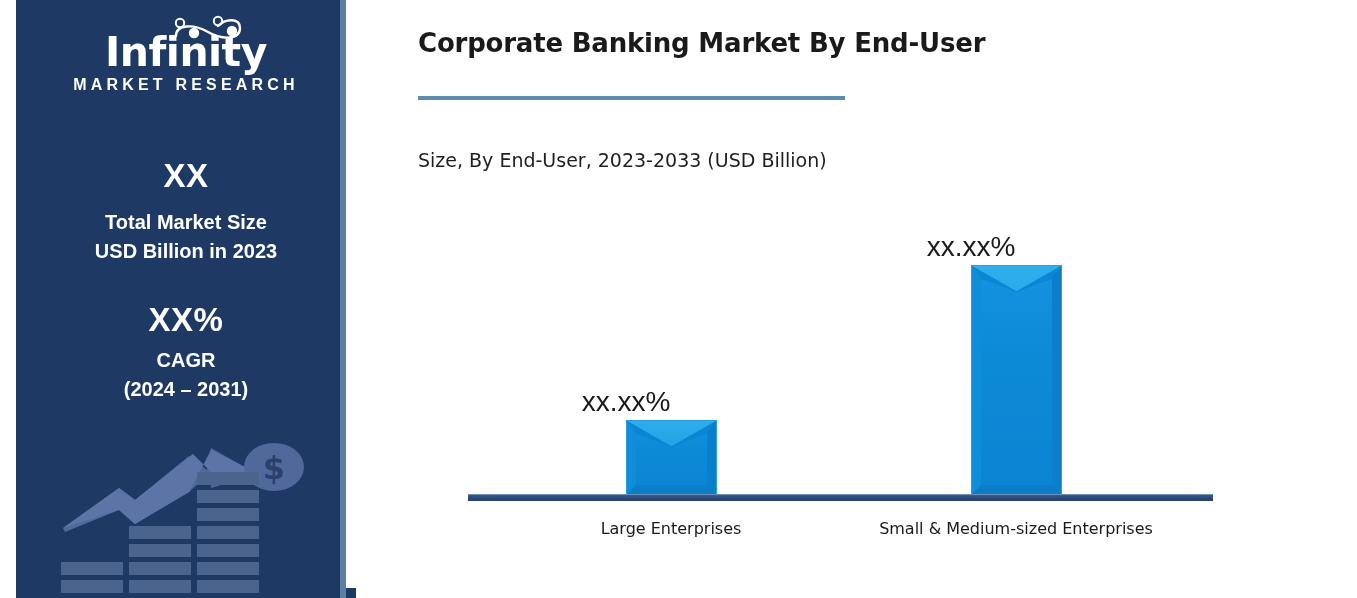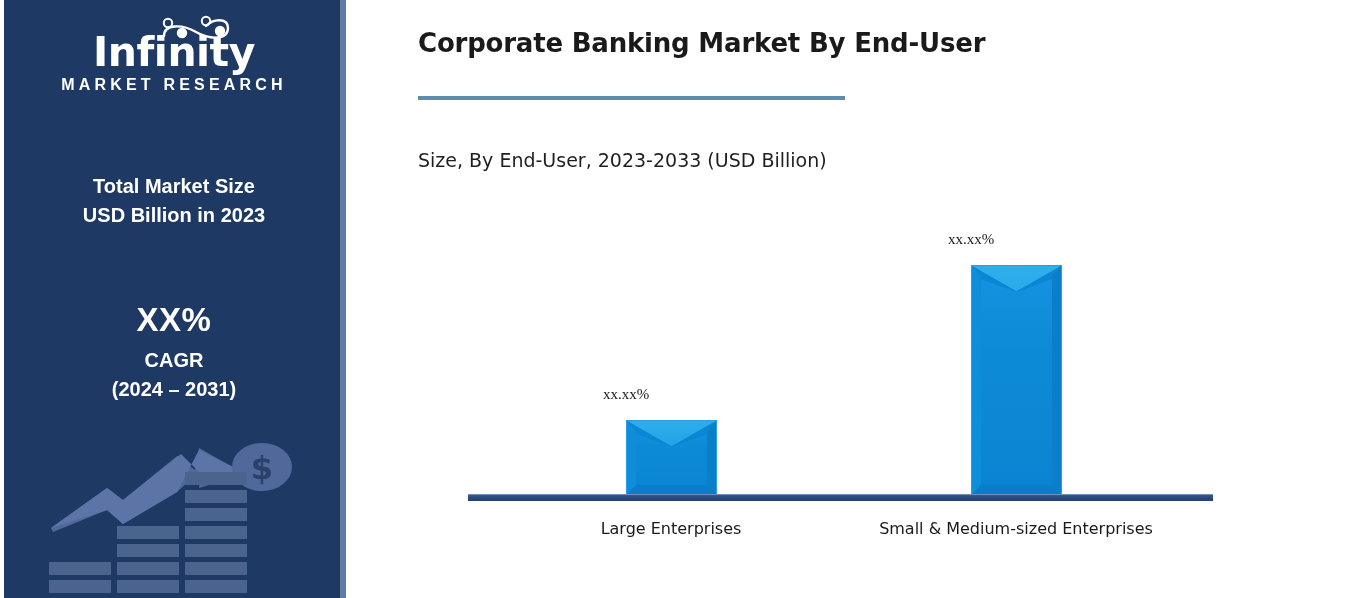--- a/index.html
+++ b/index.html
@@ -12,7 +12,7 @@
 
   
   #sidebar {
-    position:absolute; left:4px; top:0; width:340px; height:598px;
+    position:absolute; left:16px; top:0; width:340px; height:598px;
     background:#1e3a64; overflow:hidden;
   }
   #sidebar-edge {

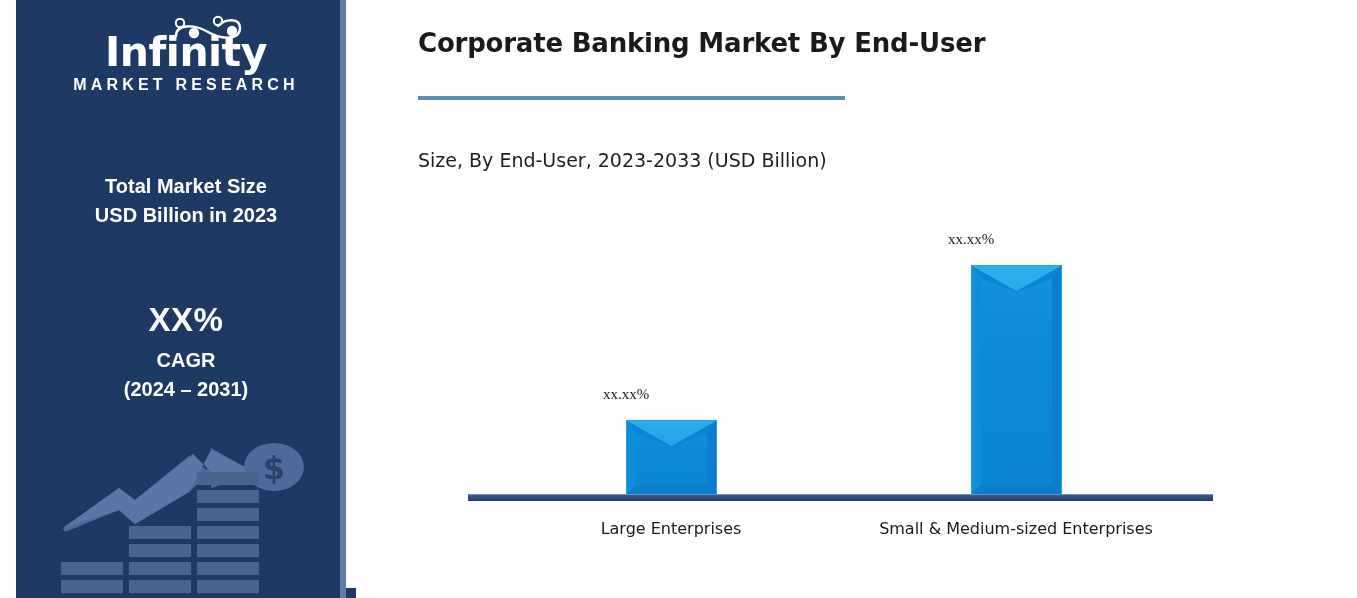--- a/index.html
+++ b/index.html
@@ -145,6 +145,7 @@
   </div>
 
   <div class="stat" id="stat-market">
+    <div class="stat-big">XX</div>
     <div class="stat-line" style="margin-top:14px">Total Market Size</div>
     <div class="stat-line">USD Billion in 2023</div>
   </div>

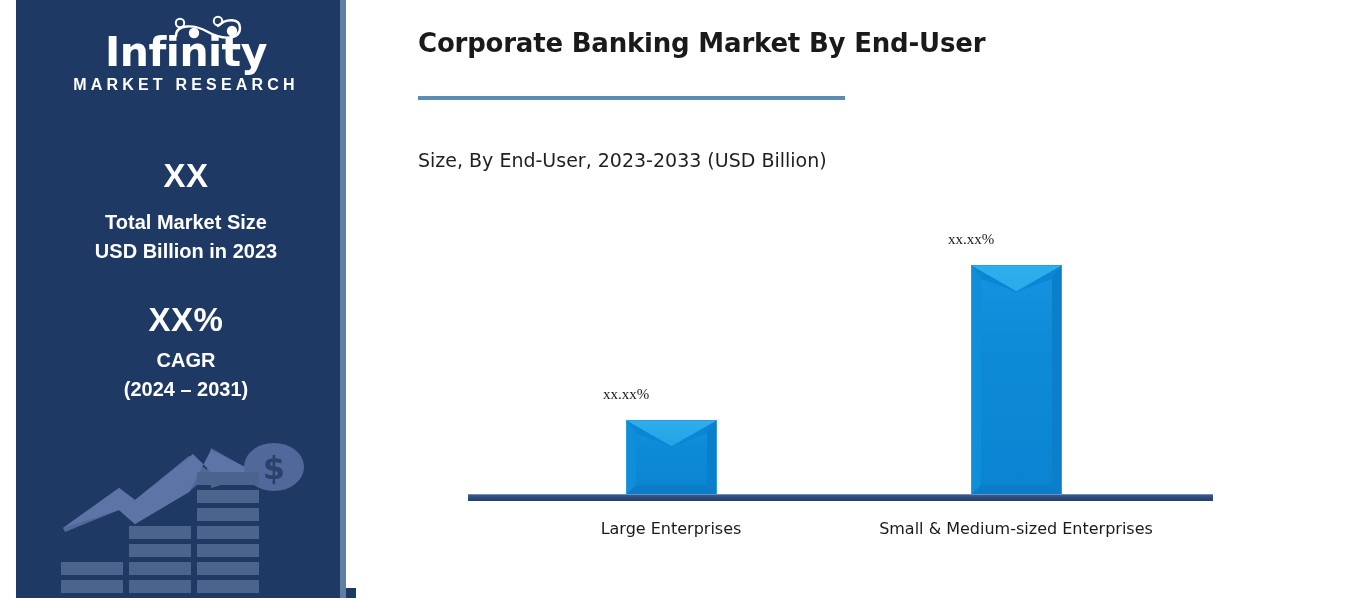--- a/index.html
+++ b/index.html
@@ -119,7 +119,7 @@
 
   .bar-label {
     position:absolute; width:200px; text-align:center;
-    font-size:15px; color:#1a1a1a; font-family:Liberation Serif, serif;
+    font-size:28px; color:#1a1a1a; font-family:Liberation Sans, sans-serif;
   }
   .cat-label {
     position:absolute; width:400px; text-align:center;

